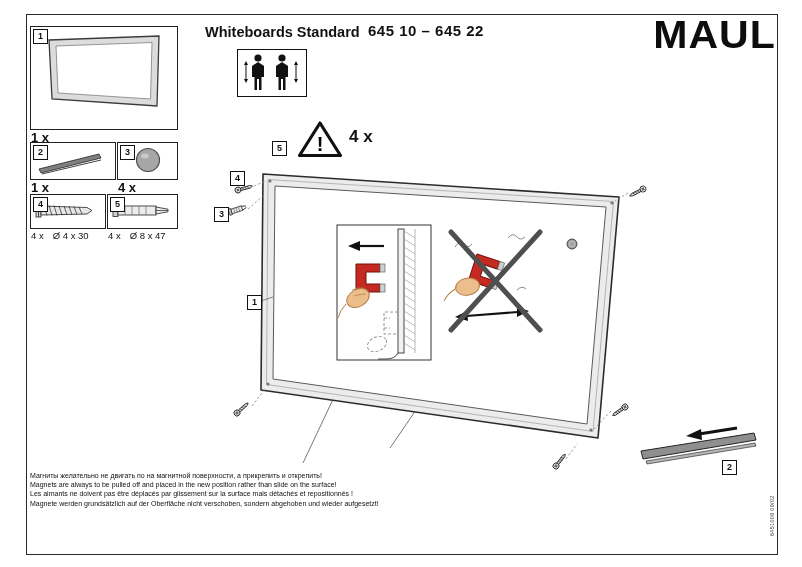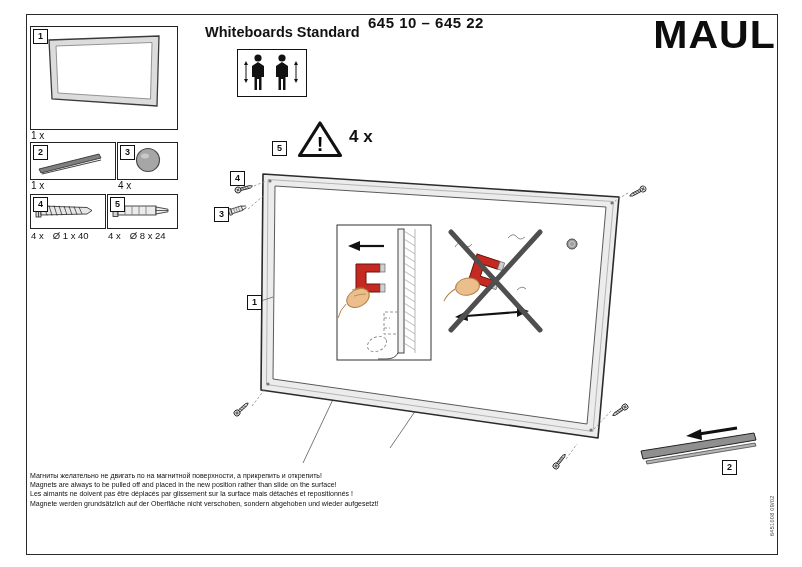--- a/index.html
+++ b/index.html
@@ -169,7 +169,7 @@
 </div>
 
 <div class="abs title" style="left:205px;top:24px">Whiteboards Standard</div>
-<div class="abs models" style="left:368px;top:13px">
+<div class="abs models" style="left:368px;top:21px">
   <div>645 10 – 645 22</div>
 </div>
 <div class="abs logo" style="left:628px;top:14px">MAUL</div>

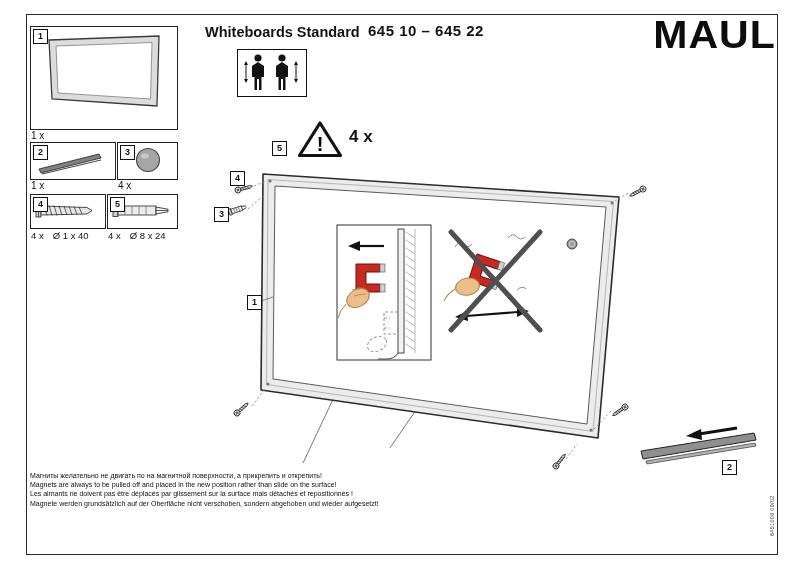--- a/index.html
+++ b/index.html
@@ -9,7 +9,7 @@
   .partbox{border:1px solid #222;background:#fff;}
   .tag{width:13px;height:13px;border:1px solid #111;background:#fff;font-size:9px;font-weight:bold;display:flex;align-items:center;justify-content:center;line-height:1;}
   .tag.corner{left:2px;top:2px;}
-  .qty{font-size:10px;}
+  .qty{font-size:13px;font-weight:bold;}
   .qtyrow{font-size:9.5px;display:flex;gap:9px;white-space:nowrap;}
   .title{font-size:14.5px;font-weight:bold;white-space:nowrap;}
   .models div{font-size:15px;font-weight:bold;letter-spacing:0.5px;line-height:19.5px;white-space:nowrap;}

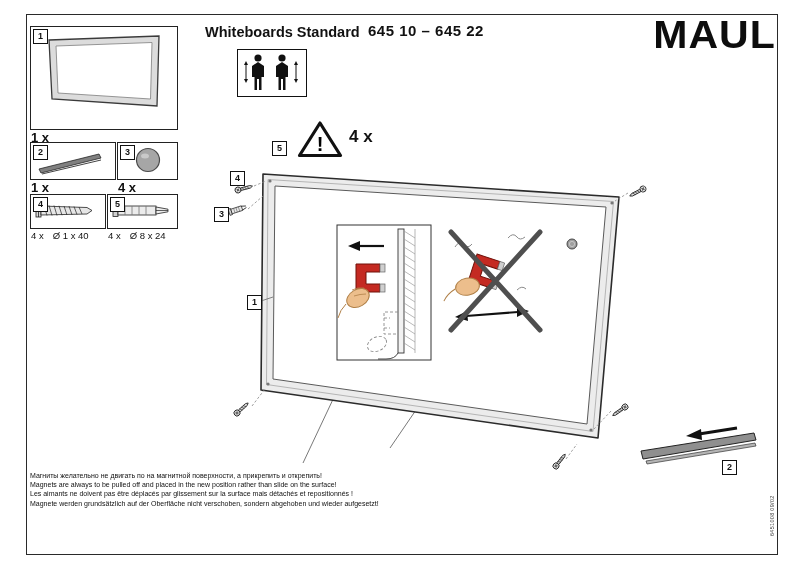--- a/index.html
+++ b/index.html
@@ -161,7 +161,7 @@
 </div>
 <div class="abs qtyrow" style="left:31px;top:230px">
   <span>4 x</span>
-  <span>Ø 1 x 40</span>
+  <span>Ø 4 x 30</span>
 </div>
 <div class="abs qtyrow" style="left:108px;top:230px">
   <span>4 x</span>

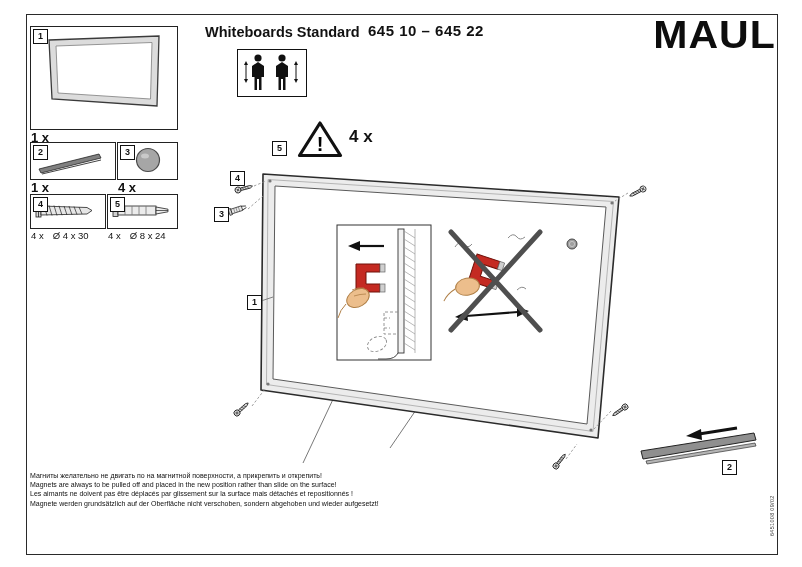--- a/index.html
+++ b/index.html
@@ -165,7 +165,7 @@
 </div>
 <div class="abs qtyrow" style="left:108px;top:230px">
   <span>4 x</span>
-  <span>Ø 8 x 24</span>
+  <span>Ø 8 x 47</span>
 </div>
 
 <div class="abs title" style="left:205px;top:24px">Whiteboards Standard</div>

